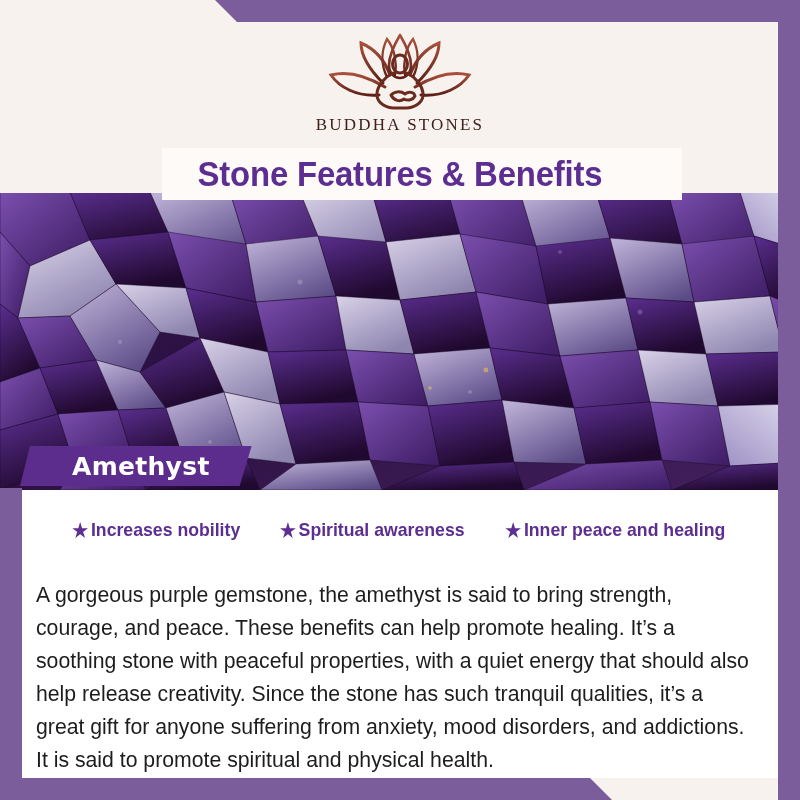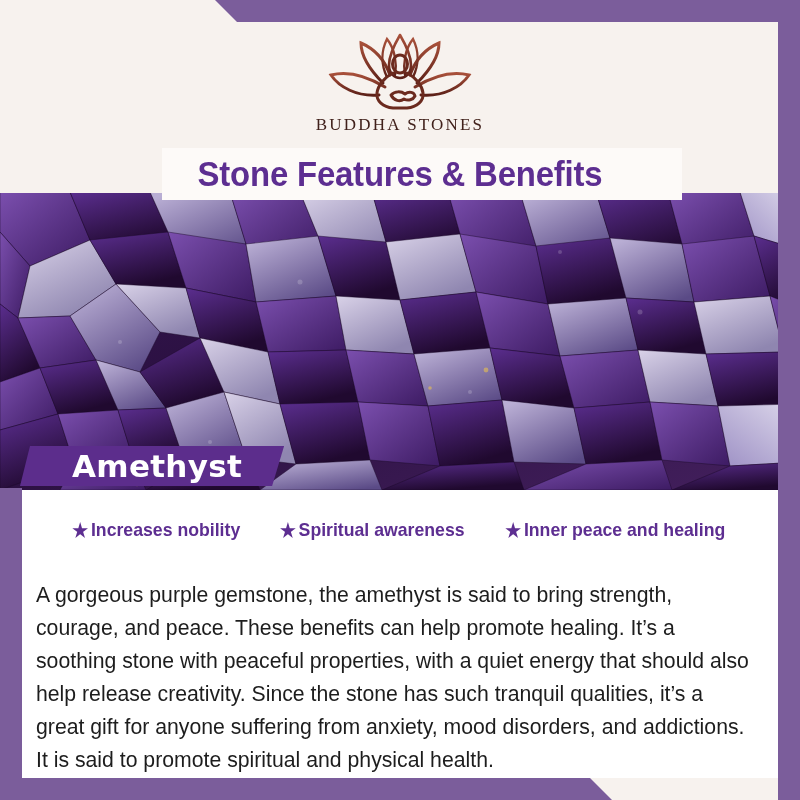--- a/index.html
+++ b/index.html
@@ -87,7 +87,7 @@
     z-index:5;
   }
   .stone-label span{
-    color:#ffffff;font-weight:bold;font-size:31px;
+    color:#ffffff;font-weight:bold;font-size:25px;
     font-family:"DejaVu Sans", sans-serif;
     letter-spacing:0.3px;white-space:nowrap;text-align:center;
   }

